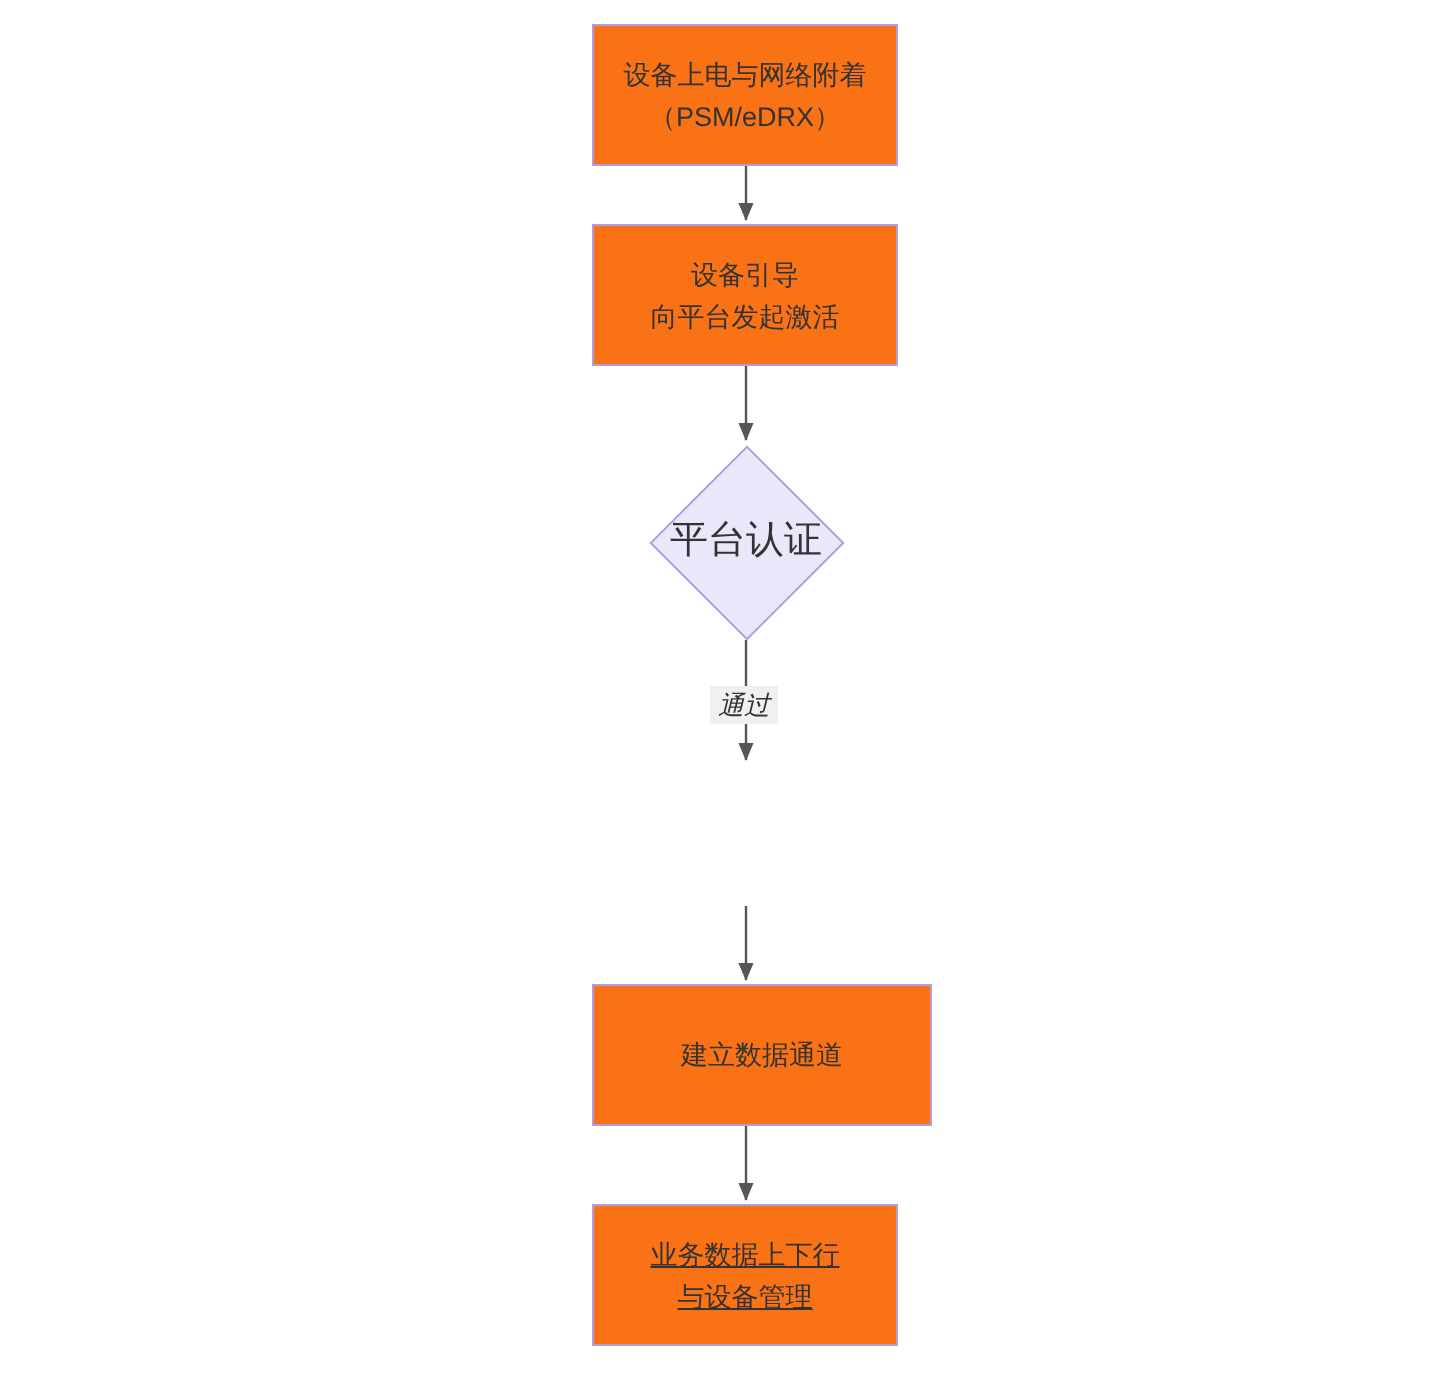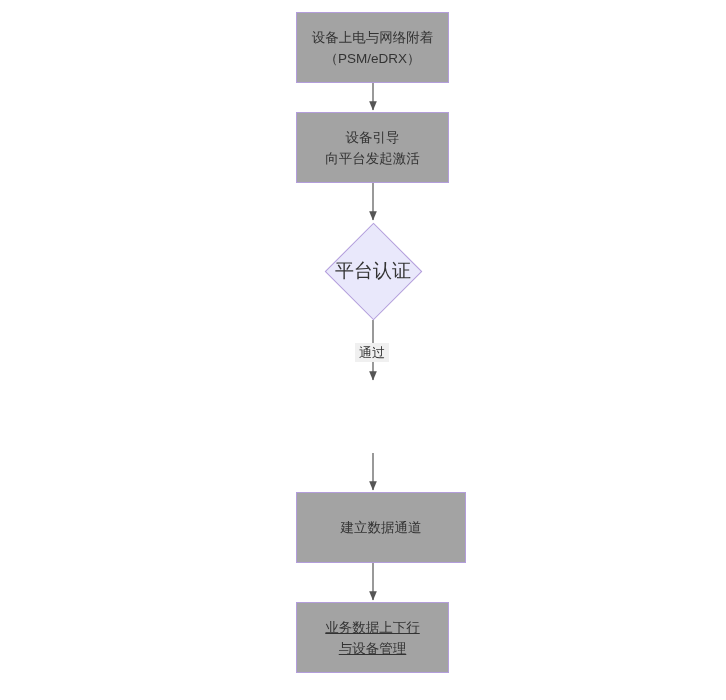--- a/index.html
+++ b/index.html
@@ -28,7 +28,7 @@
     flex-direction: column;
     align-items: center;
     justify-content: center;
-    background: #a3a3a3;
+    background: #f97316;
     border: 1.5px solid #b39ddb;
     color: #333333;
     font-size: 13.5px;

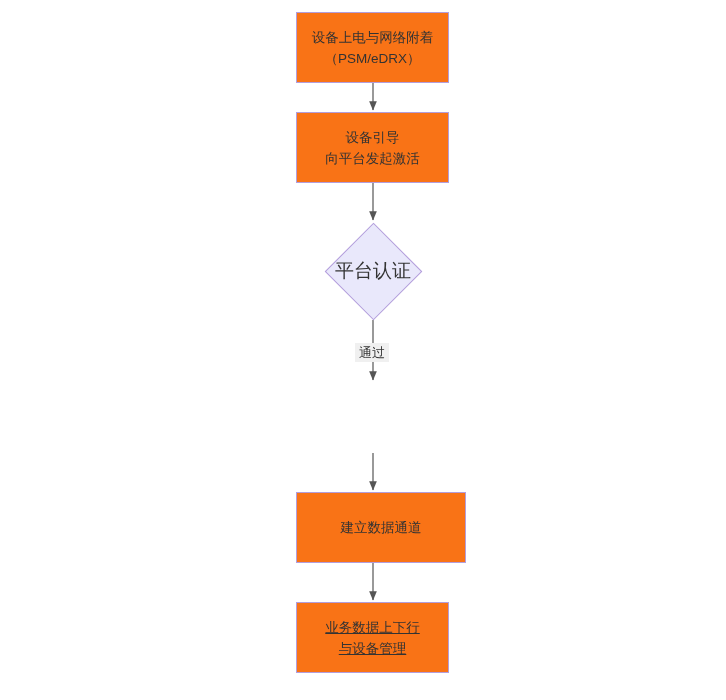--- a/index.html
+++ b/index.html
@@ -126,7 +126,7 @@
     <div class="decision-text">平台认证</div>
   </div>
 
-  <div class="edge-label" style="left:355px; top:343px;">
+  <div class="edge-label" style="left:355px; top:343px;font-style:italic;">
     <span>通过</span>
   </div>
 

